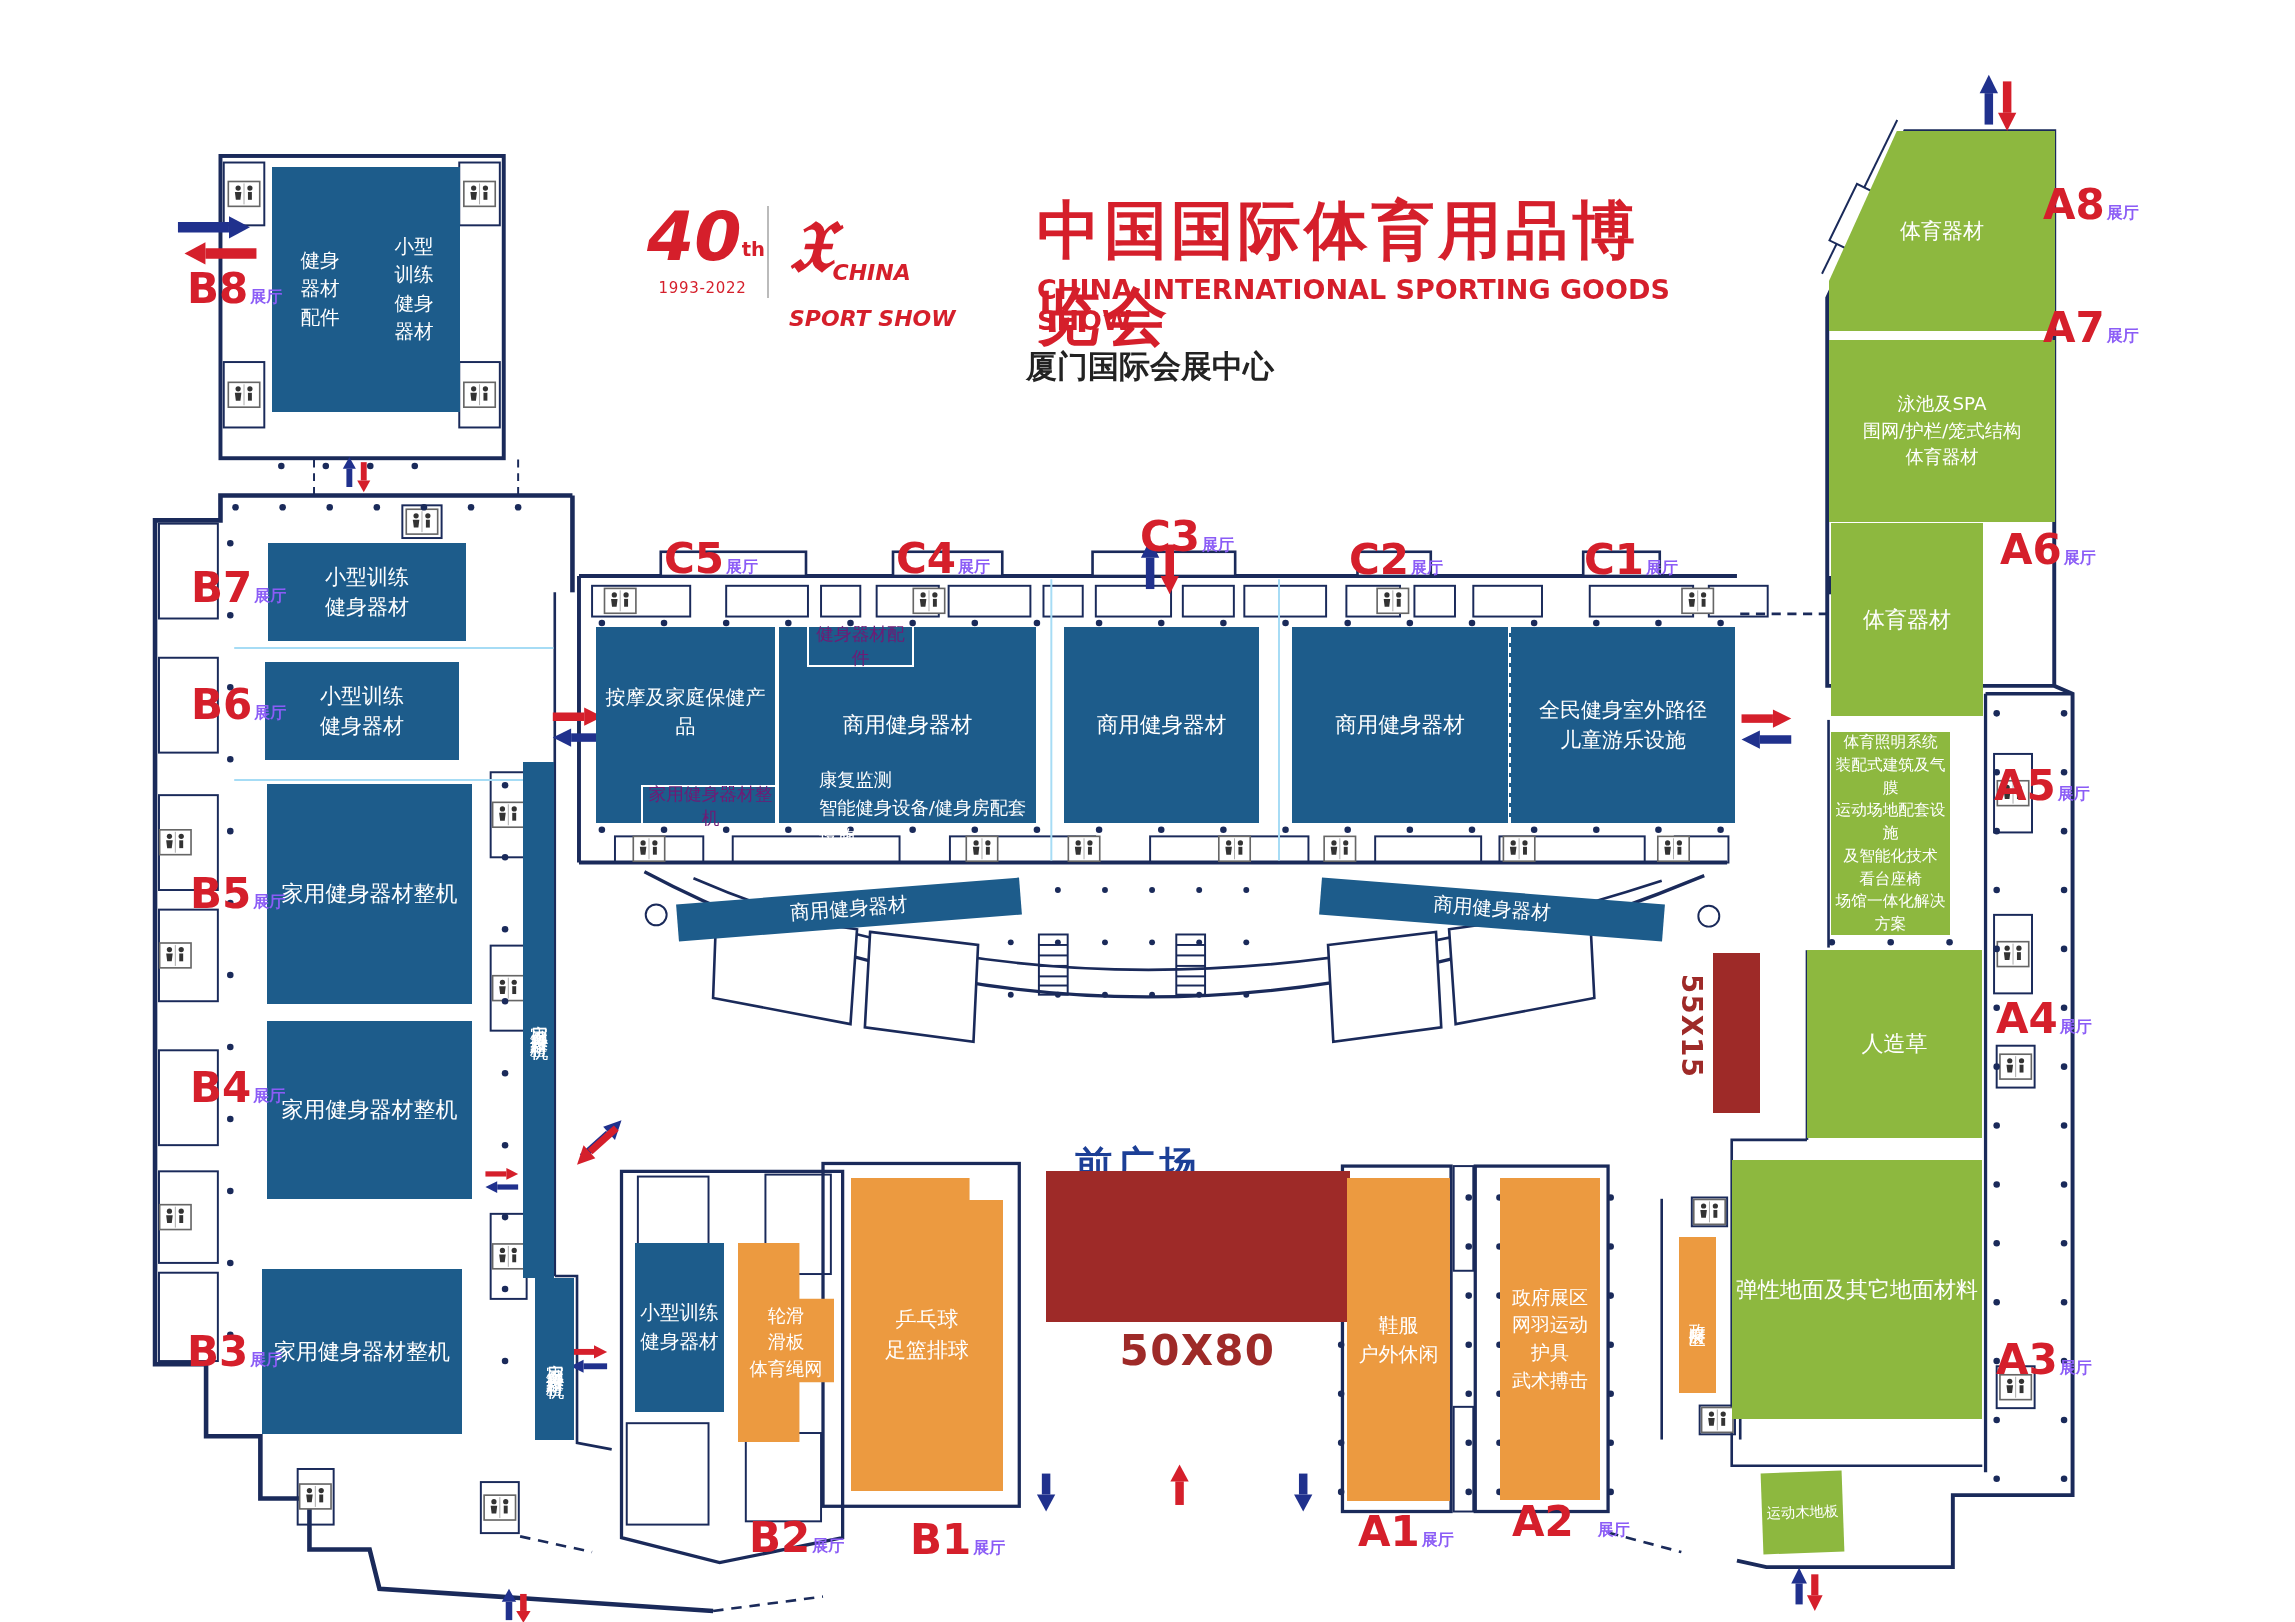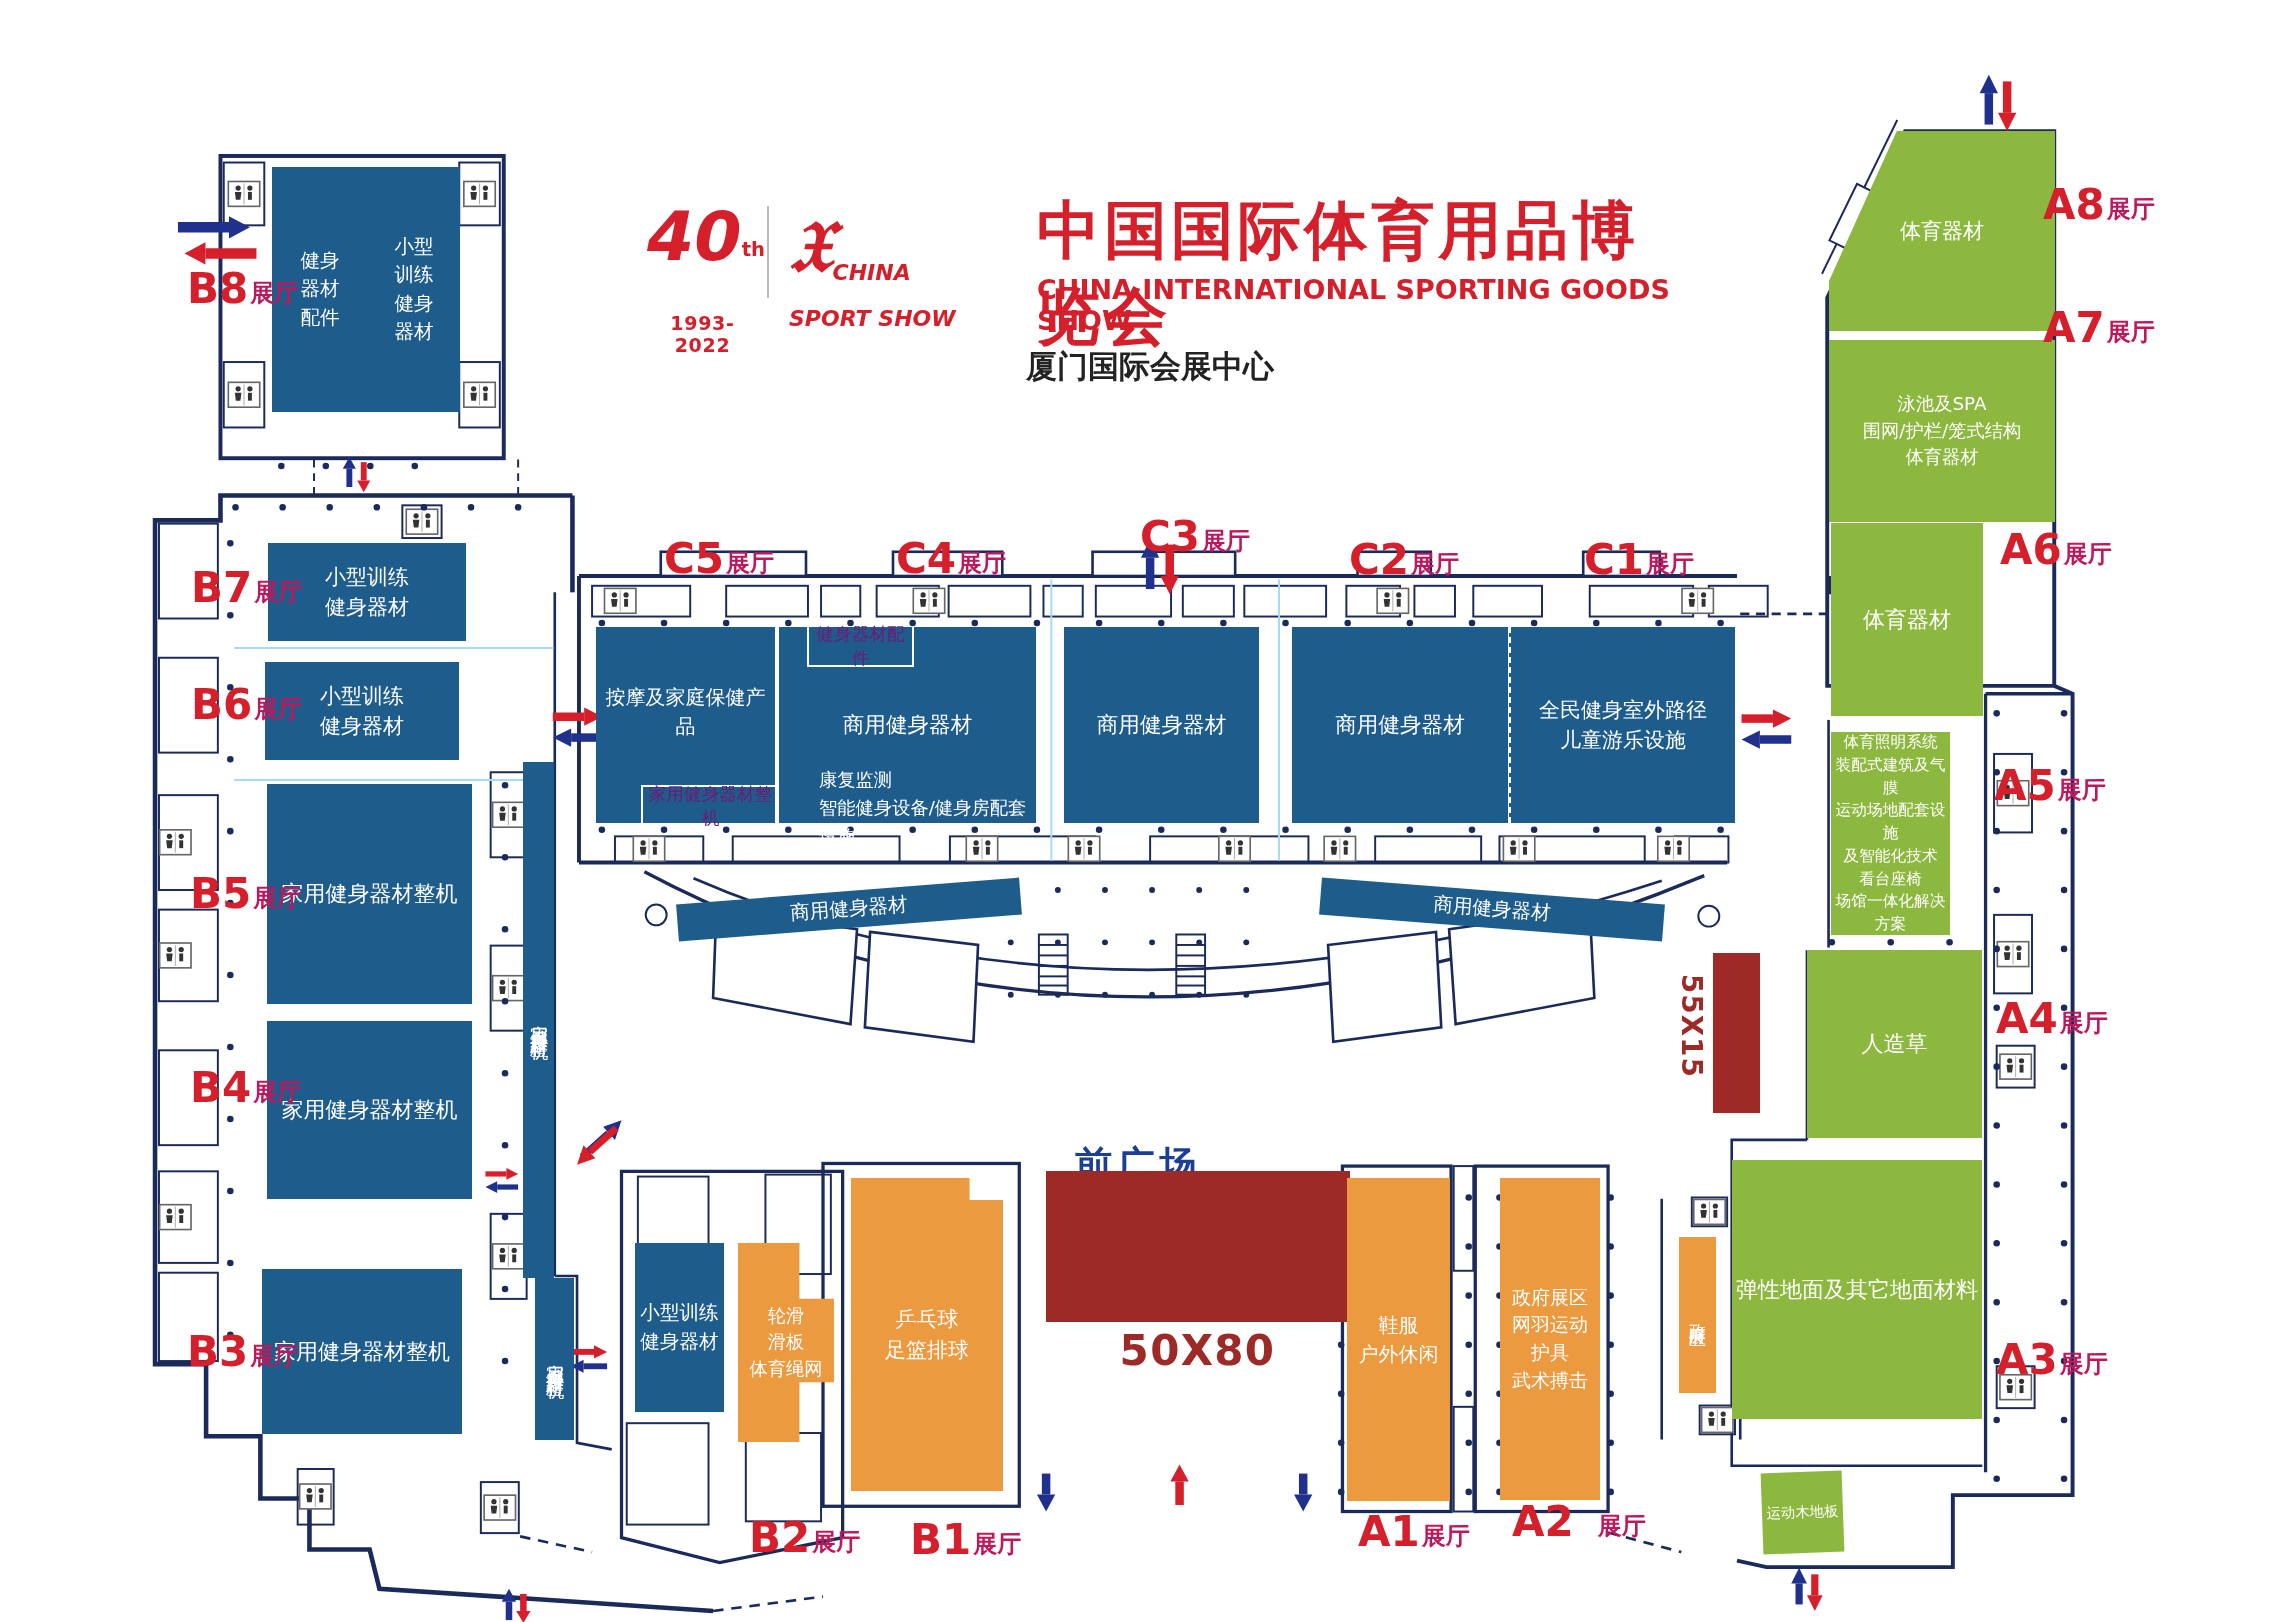--- a/index.html
+++ b/index.html
@@ -15,7 +15,7 @@
   .vtext{writing-mode:vertical-rl;text-orientation:upright;letter-spacing:2.6px;}
   .marker{position:absolute;display:flex;align-items:flex-end;gap:2px;}
   .marker .num{font-weight:900;font-size:42px;line-height:.82;color:#d51f2b;font-style:normal;}
-  .marker .suf{font-size:24px;font-weight:700;color:#be185d;line-height:1;padding-bottom:1.3px;text-align:right;}
+  .marker .suf{font-size:16px;font-weight:700;color:#8b5cf6;line-height:1;padding-bottom:1.3px;text-align:right;}
   .subbox{position:absolute;border:2px solid #fff;display:flex;align-items:center;justify-content:center;
           color:#701a75;text-align:center;white-space:pre-line;}
   .freetext{position:absolute;white-space:pre-line;}

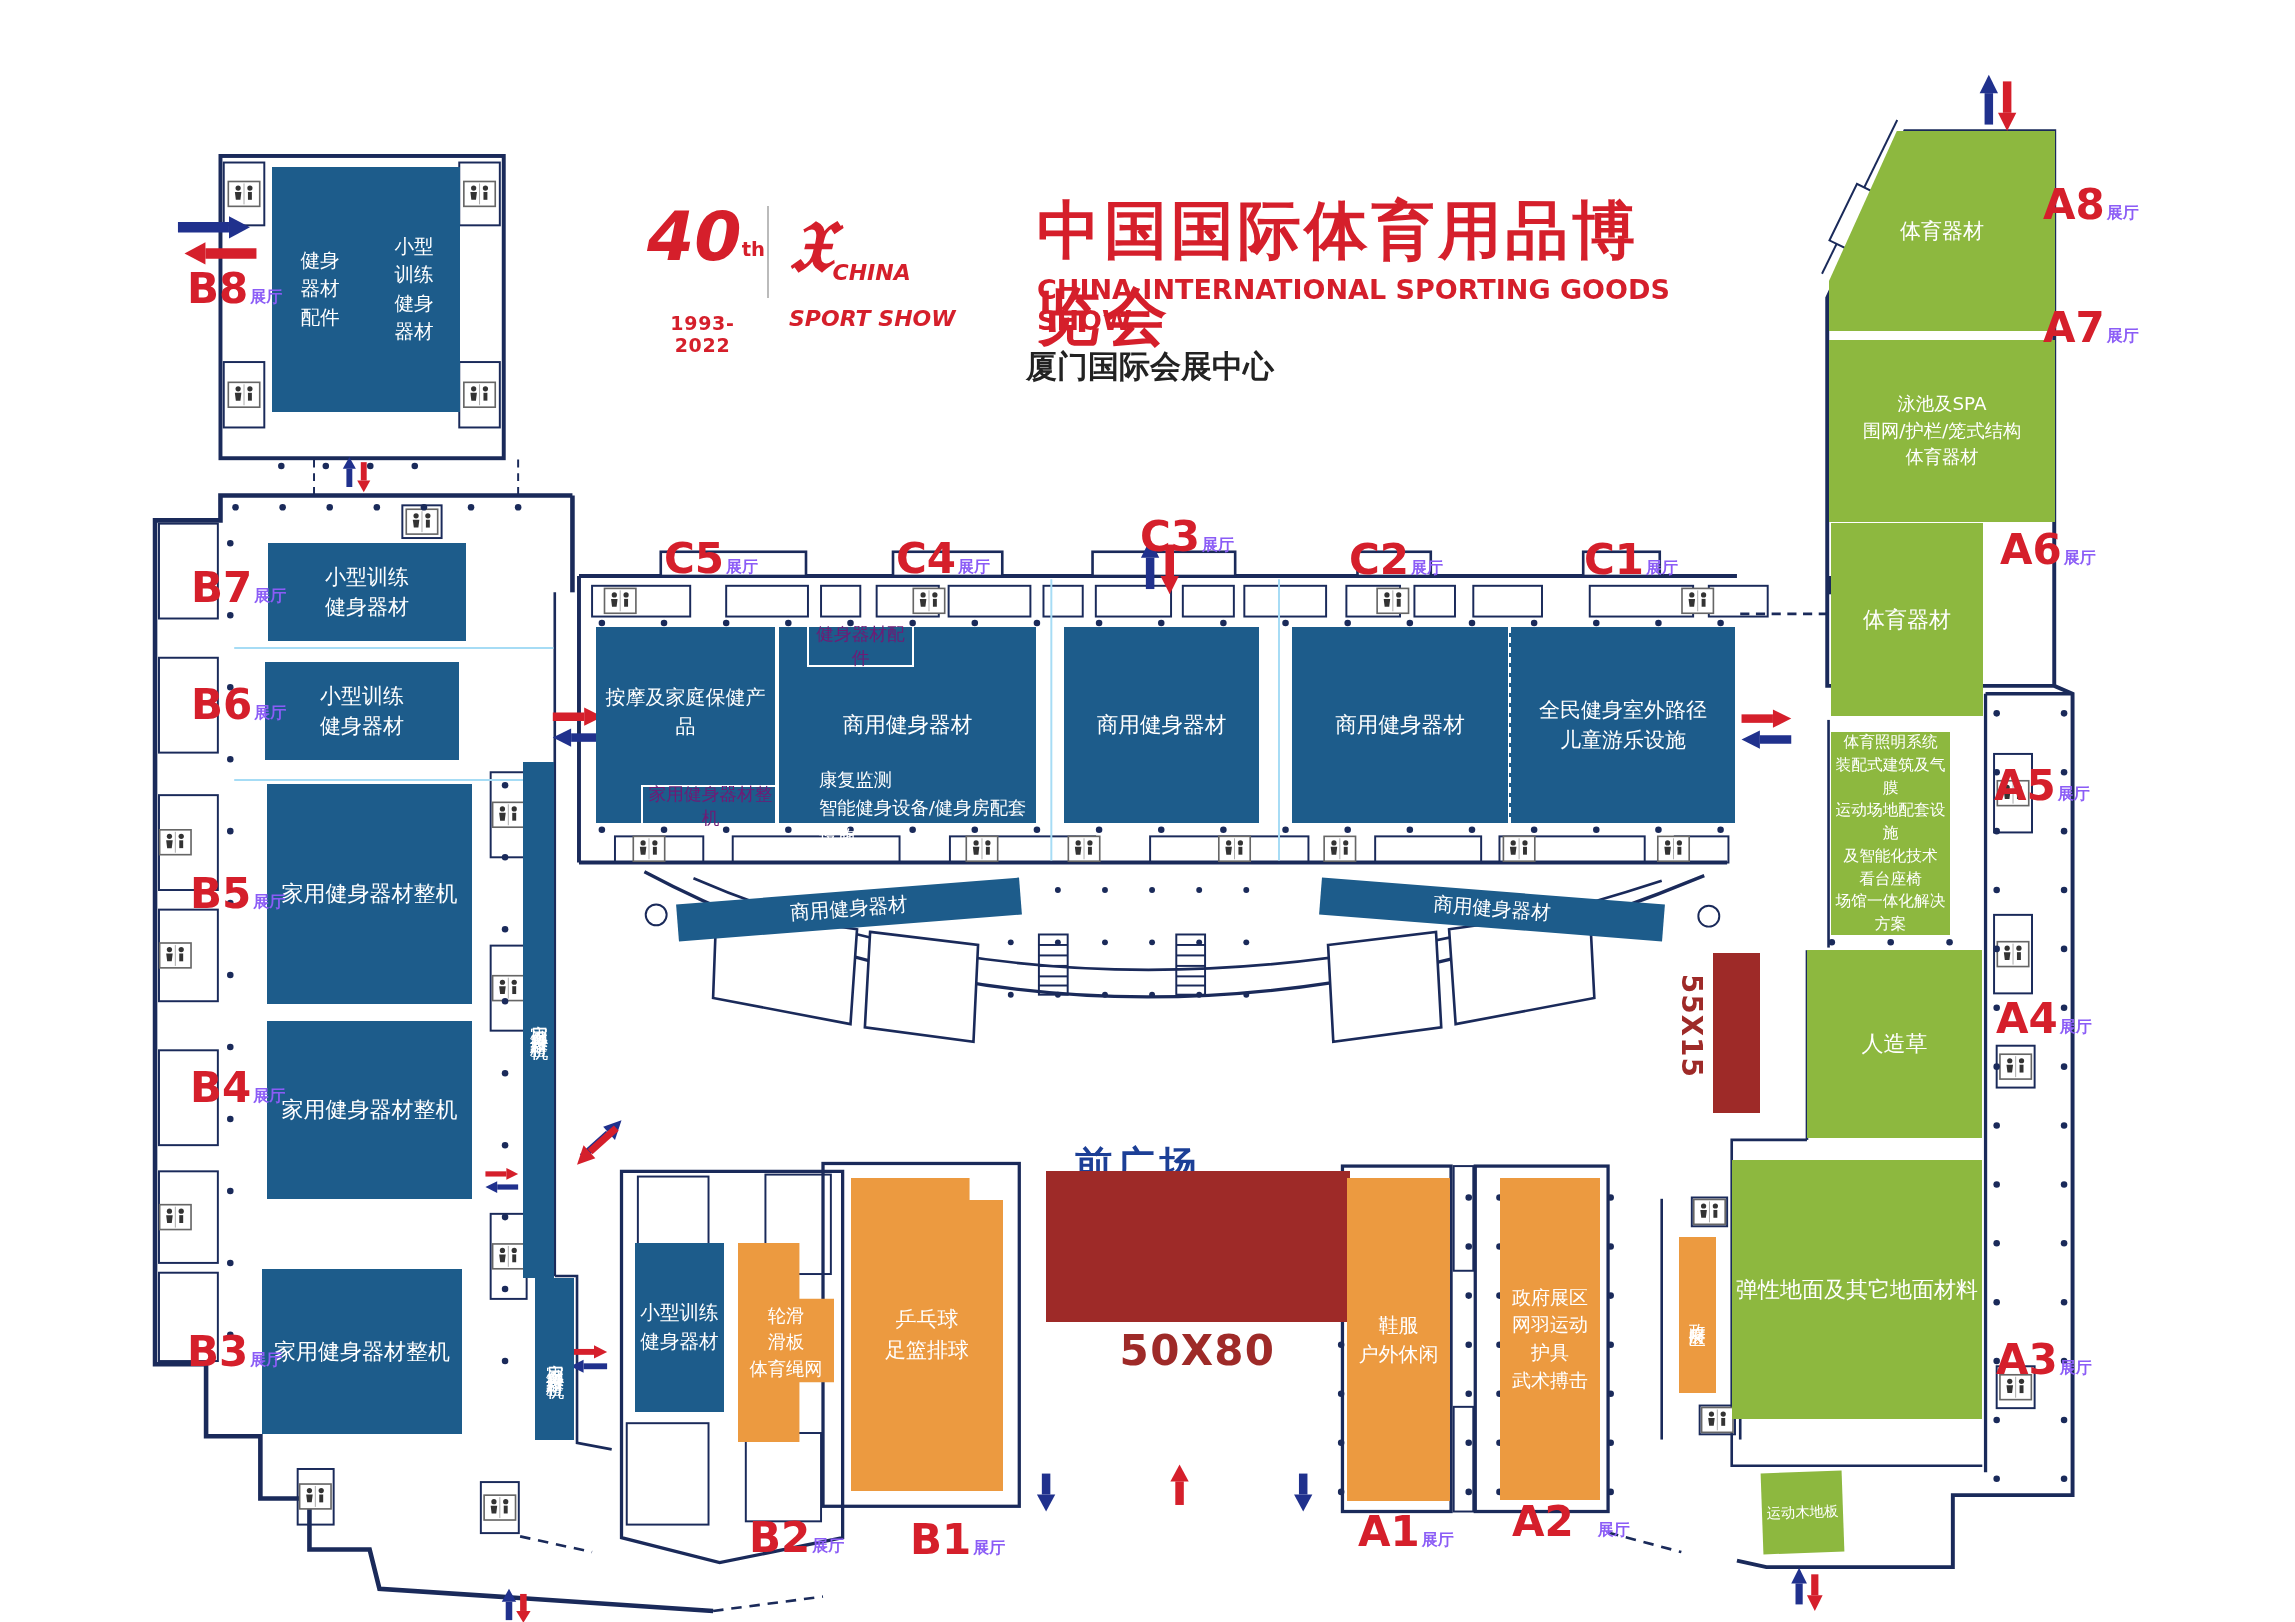--- a/index.html
+++ b/index.html
@@ -25,7 +25,7 @@
   #logo40{left:647px;top:194px;width:111px;text-align:center;color:#d51f2b;}
   #logo40 .n{font-size:68px;font-weight:900;line-height:.9;font-style:italic;}
   #logo40 .th{font-size:19.6px;vertical-align:super;font-weight:800;}
-  #logo40 .yr{font-size:19px;font-weight:700;letter-spacing:0.7px;margin-top:33px;}
+  #logo40 .yr{font-size:15px;font-weight:400;letter-spacing:0.7px;}
   #logocss{left:789px;top:203px;width:216px;color:#d51f2b;}
   #logocss .glyph{font-size:71px;font-weight:900;line-height:.9;float:left;font-style:italic;}
   #logocss .t{padding-top:34px;font-size:22px;font-weight:900;font-style:italic;line-height:1.05;}

